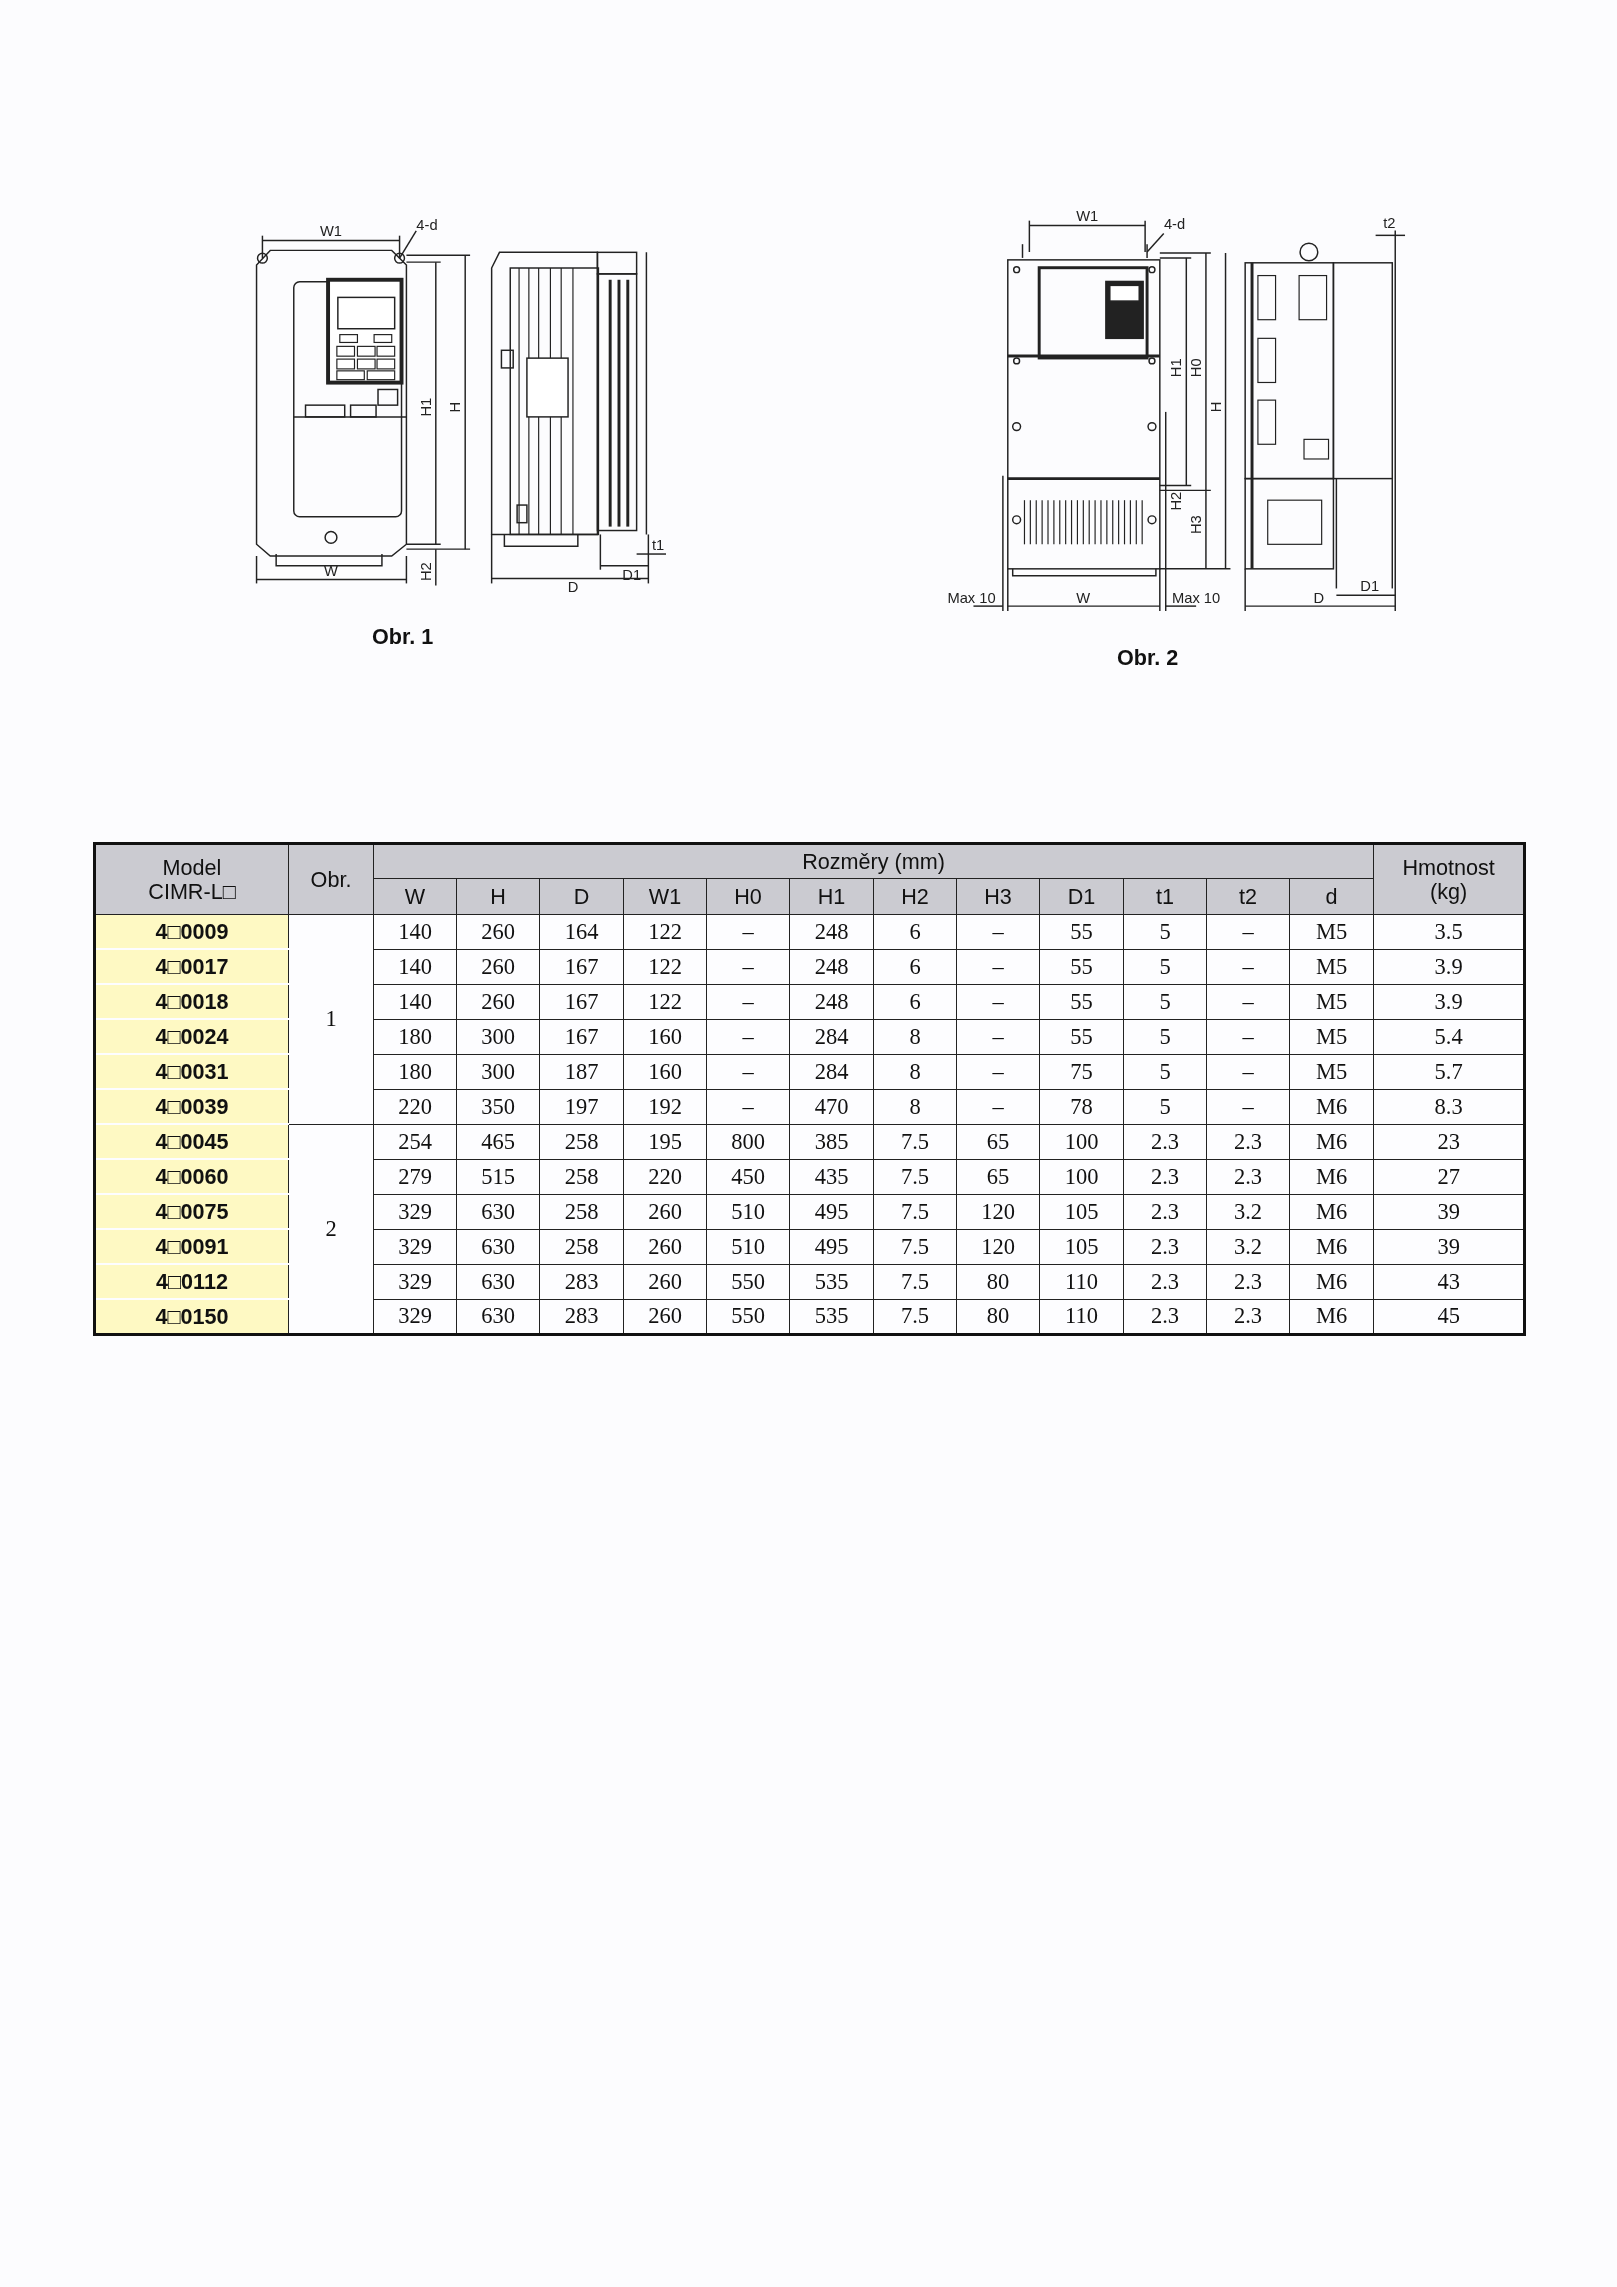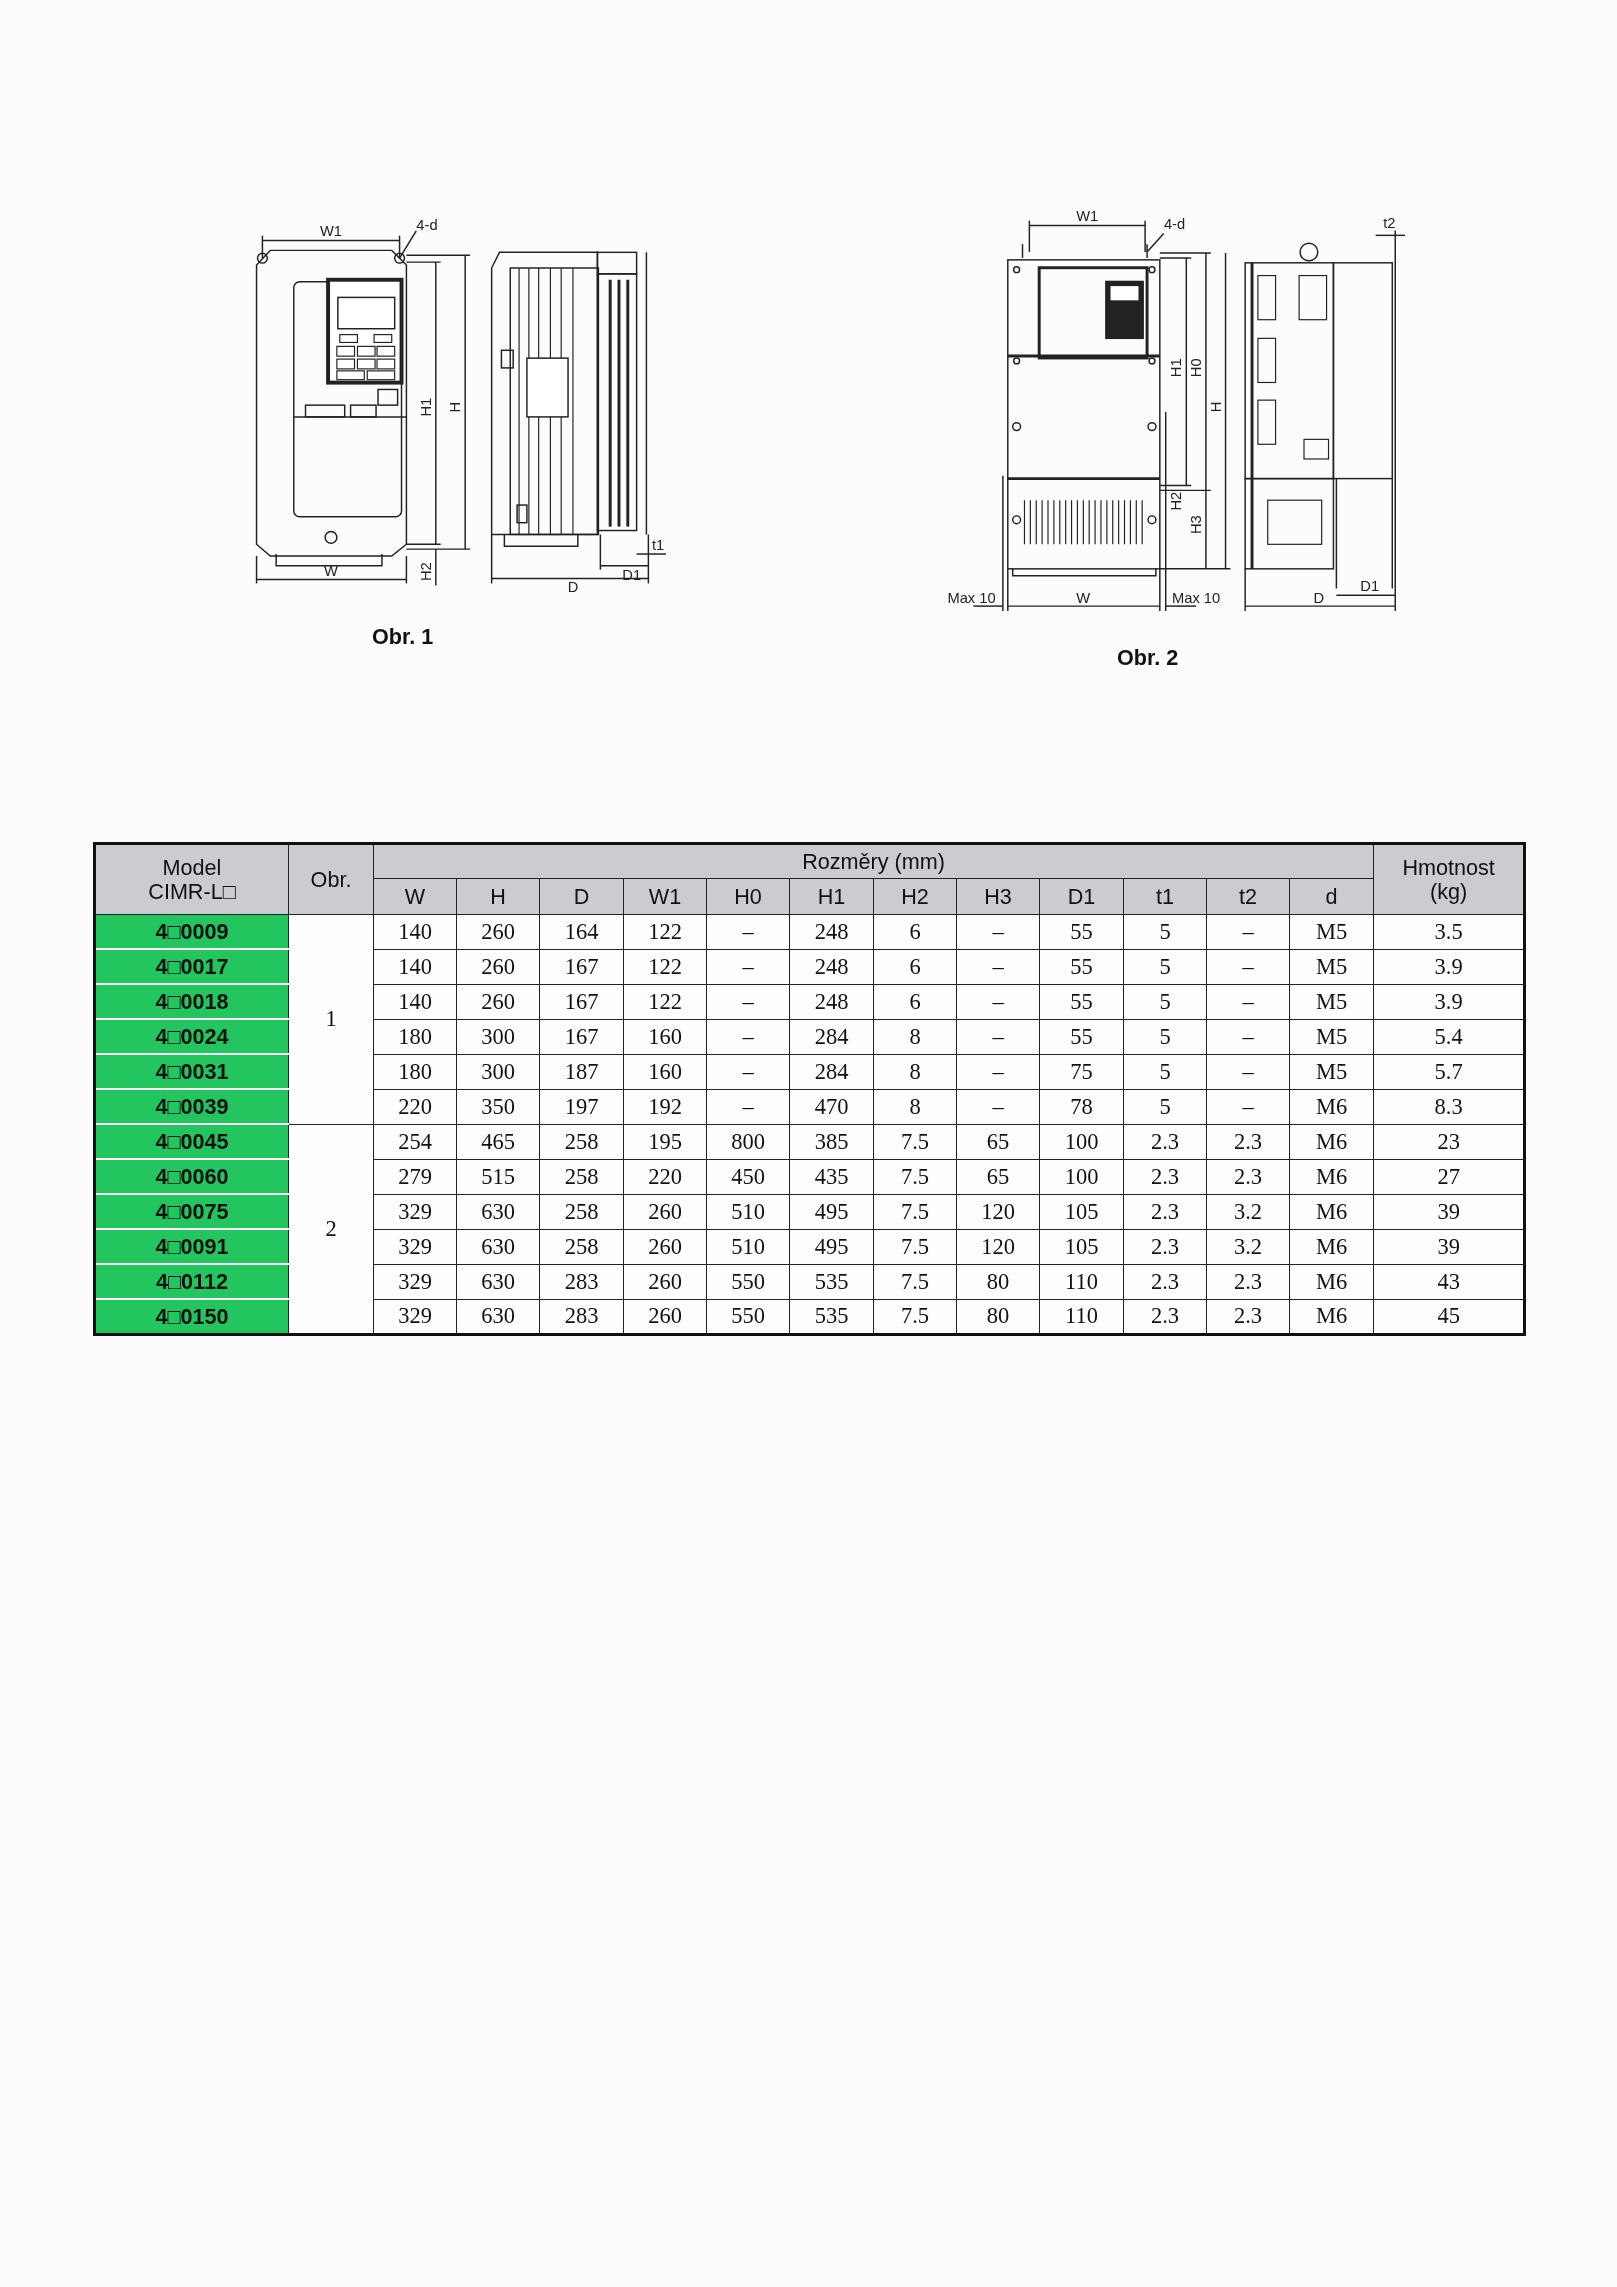--- a/index.html
+++ b/index.html
@@ -59,7 +59,7 @@
     color: #111;
   }
   .spec-table td.model {
-    background: #22c55e;
+    background: #fef9c3;
     font-family: "Liberation Sans", sans-serif;
     font-weight: bold;
     font-size: 21.6px;

